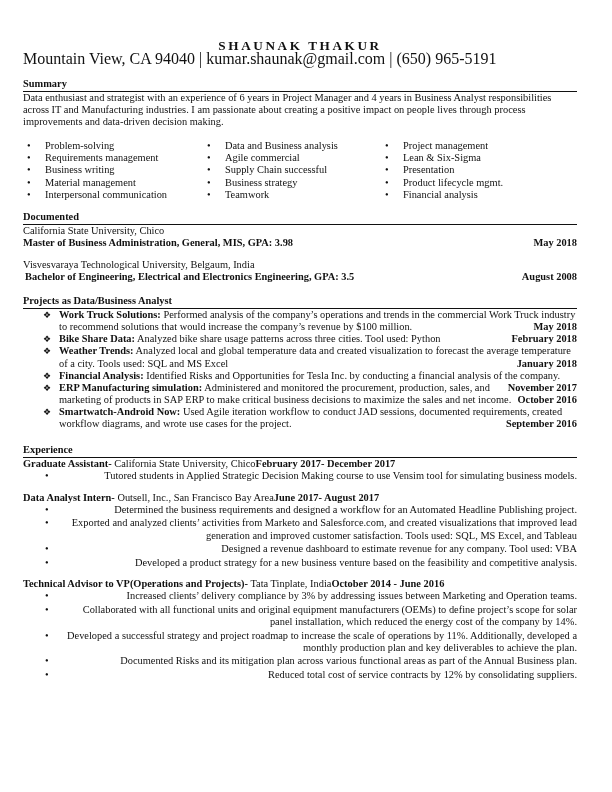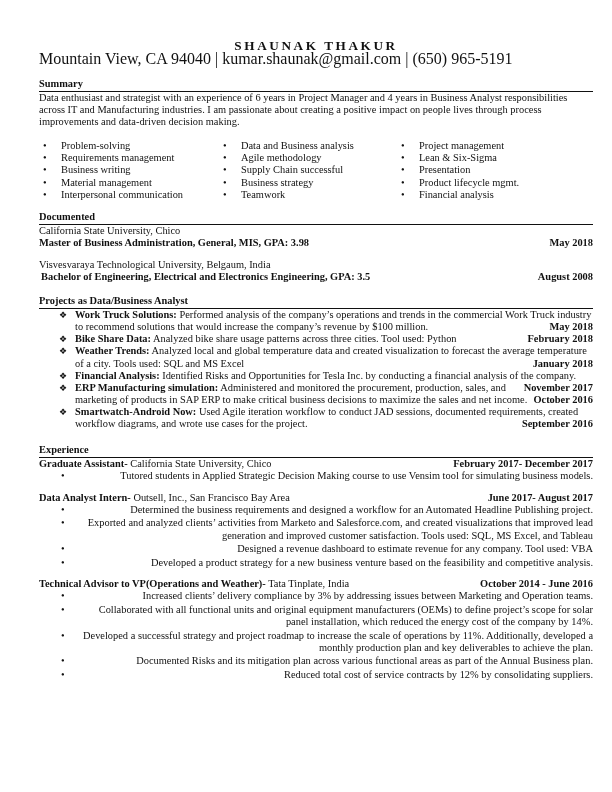--- a/index.html
+++ b/index.html
@@ -5,7 +5,7 @@
   html, body { margin:0; padding:0; background:#fff; }
   body { width:612px; height:792px; position:relative; overflow:hidden;
          font-family:"Liberation Serif", "DejaVu Serif", serif; color:#111; font-size:10.4px; line-height:12.1px; }
-  .page { position:absolute; left:39px; top:38px; width:554px; }
+  .page { position:absolute; left:23px; top:38px; width:554px; }
   .name { text-align:center; font-weight:bold; font-size:13.2px; letter-spacing:2.6px; line-height:15px; }
   .contact { font-size:16px; line-height:12px; }
   .sec-title { font-weight:bold; font-size:10.4px; margin-top:12px; line-height:12px; }

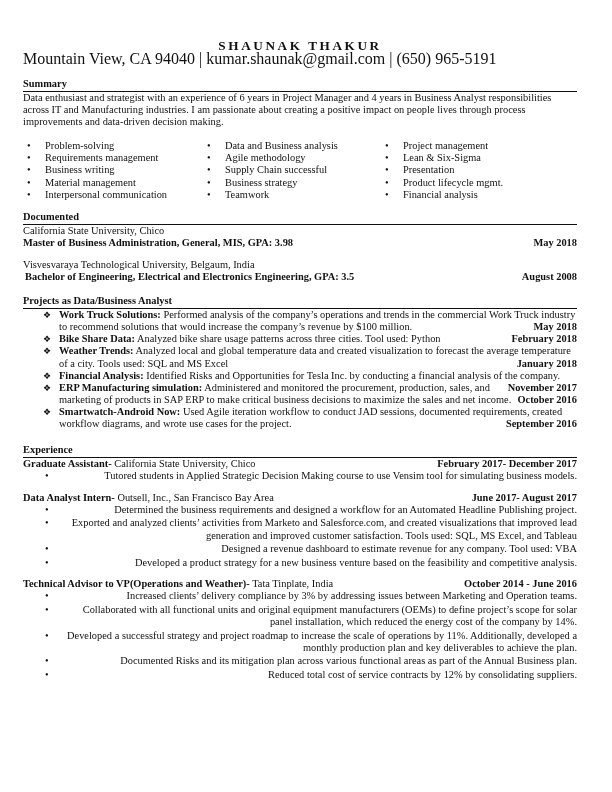--- a/index.html
+++ b/index.html
@@ -51,7 +51,7 @@
     </ul>
     <ul class="col2">
       <li>Data and Business analysis</li>
-      <li>Agile methodology</li>
+      <li>Agile commercial</li>
       <li>Supply Chain successful</li>
       <li>Business strategy</li>
       <li>Teamwork</li>

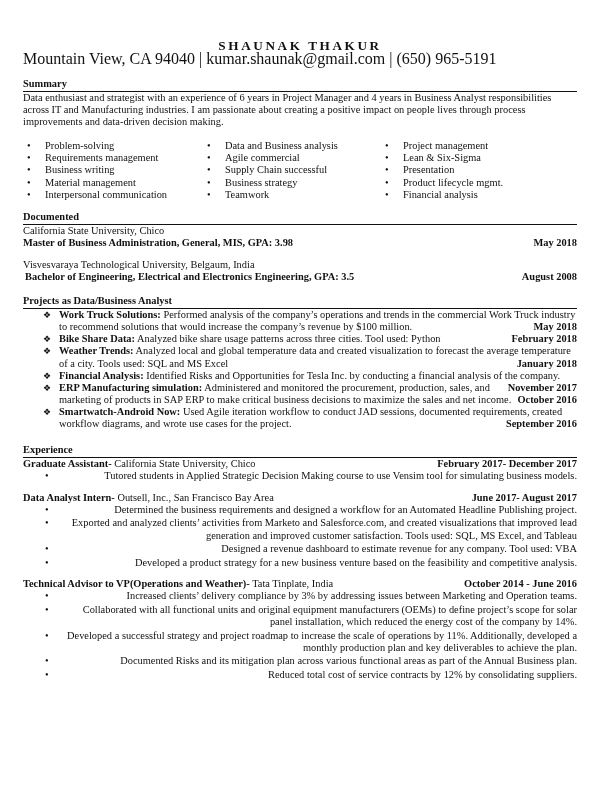--- a/index.html
+++ b/index.html
@@ -25,7 +25,7 @@
   .proj li { position:relative; padding-left:18px; }
   .proj li .dia { position:absolute; left:2px; top:0; font-size:9px; }
   .date { font-weight:bold; float:right; }
-  .exp-head { display:flex; justify-content:space-between; }
+  .exp-head { display:flex; }
   .bul { list-style:none; margin:0; padding:0 0 0 18px;text-align:right; }
   .bul li { position:relative; padding-left:18px; margin-bottom:1.5px; }
   .bul li:before { content:"\2022"; position:absolute; left:4px; }

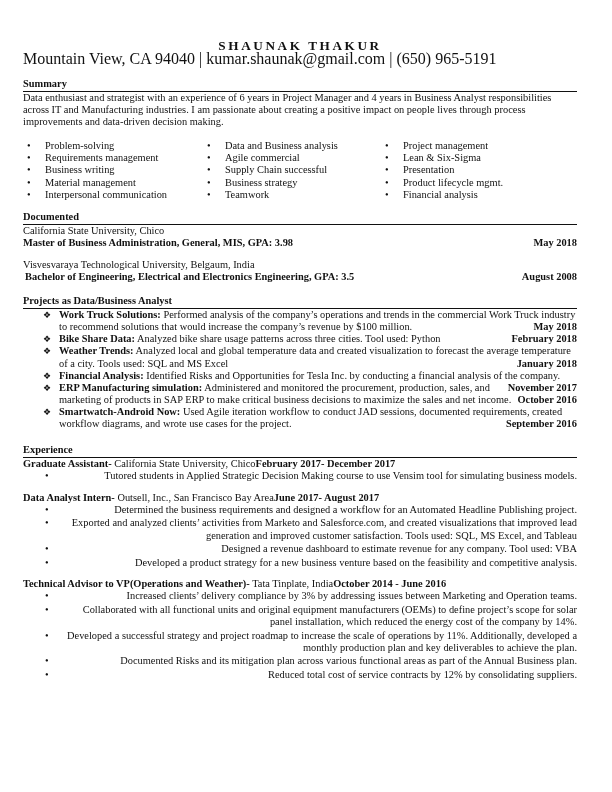--- a/index.html
+++ b/index.html
@@ -122,7 +122,7 @@
   <div class="gap8"></div>
   <div>
     <div class="exp-head">
-      <span><span class="b">Technical Advisor to VP(Operations and Weather)-</span><span> Tata Tinplate, India</span></span>
+      <span><span class="b">Technical Advisor to VP(Operations and Projects)-</span><span> Tata Tinplate, India</span></span>
       <span class="b">October 2014 - June 2016</span>
     </div>
     <ul class="bul">

